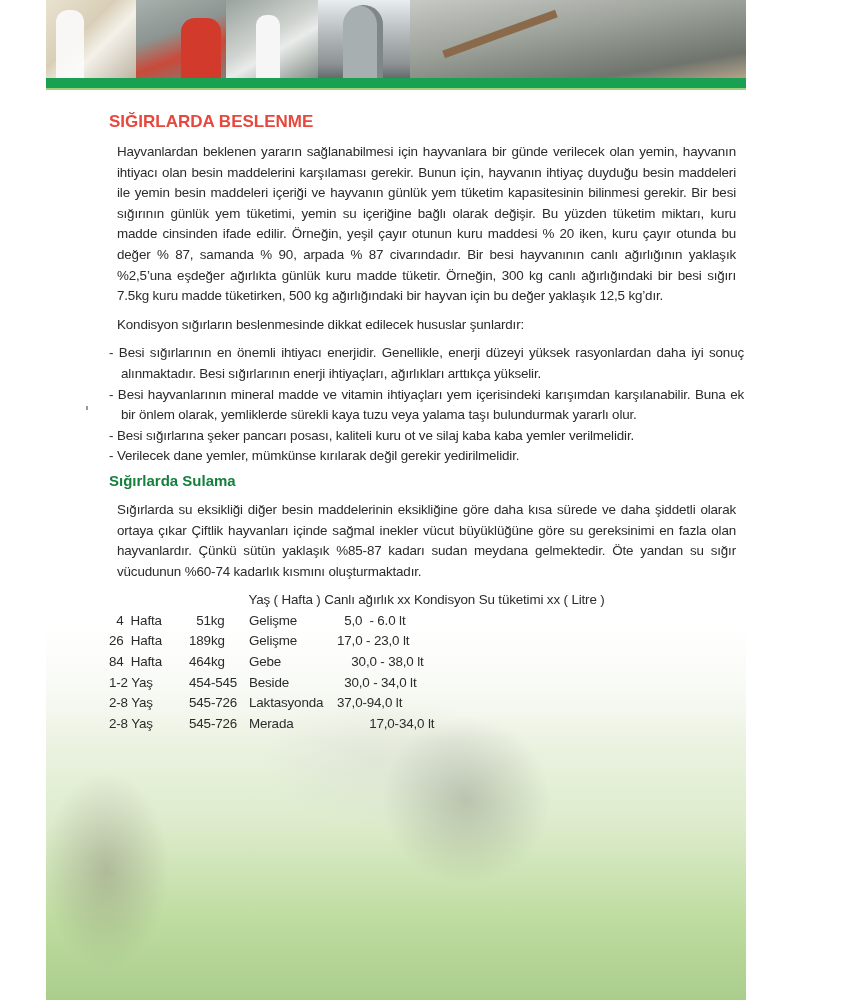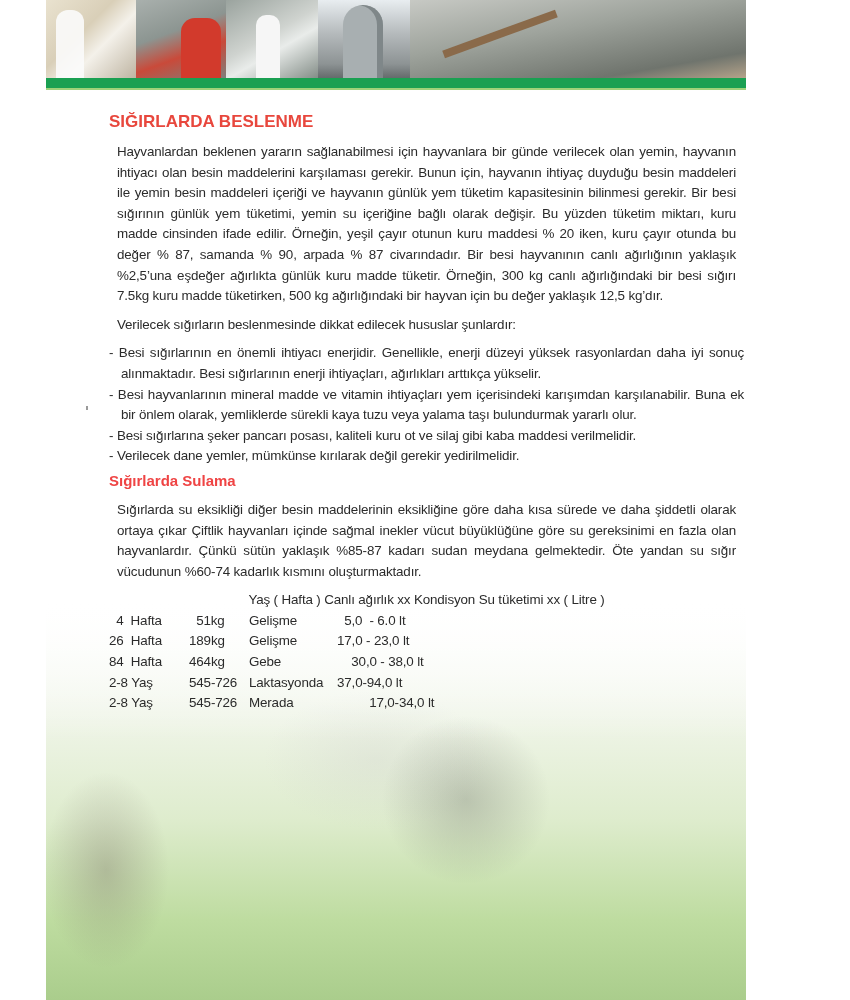--- a/index.html
+++ b/index.html
@@ -68,7 +68,7 @@
   <div class="content">
     <h1 class="h1">SIĞIRLARDA BESLENME</h1>
     <p class="para">Hayvanlardan beklenen yararın sağlanabilmesi için hayvanlara bir günde verilecek olan yemin, hayvanın ihtiyacı olan besin maddelerini karşılaması gerekir. Bunun için, hayvanın ihtiyaç duyduğu besin maddeleri ile yemin besin maddeleri içeriği ve hayvanın günlük yem tüketim kapasitesinin bilinmesi gerekir. Bir besi sığırının günlük yem tüketimi, yemin su içeriğine bağlı olarak değişir. Bu yüzden tüketim miktarı, kuru madde cinsinden ifade edilir. Örneğin, yeşil çayır otunun kuru maddesi % 20 iken, kuru çayır otunda bu değer % 87, samanda % 90, arpada % 87 civarındadır. Bir besi hayvanının canlı ağırlığının yaklaşık %2,5’una eşdeğer ağırlıkta günlük kuru madde tüketir. Örneğin, 300 kg canlı ağırlığındaki bir besi sığırı 7.5kg kuru madde tüketirken, 500 kg ağırlığındaki bir hayvan için bu değer yaklaşık 12,5 kg’dır.</p>
-    <p class="para">Verilecek sığırların beslenmesinde dikkat edilecek hususlar şunlardır:</p>
+    <p class="para">Kondisyon sığırların beslenmesinde dikkat edilecek hususlar şunlardır:</p>
     <p class="bullet">- Besi sığırlarının en önemli ihtiyacı enerjidir. Genellikle, enerji düzeyi yüksek rasyonlardan daha iyi sonuç alınmaktadır. Besi sığırlarının enerji ihtiyaçları, ağırlıkları arttıkça yükselir.</p>
     <p class="bullet">- Besi hayvanlarının mineral madde ve vitamin ihtiyaçları yem içerisindeki karışımdan karşılanabilir. Buna ek bir önlem olarak, yemliklerde sürekli kaya tuzu veya yalama taşı bulundurmak yararlı olur.</p>
     <p class="bullet">- Besi sığırlarına şeker pancarı posası, kaliteli kuru ot ve silaj gibi kaba maddesi verilmelidir.</p>

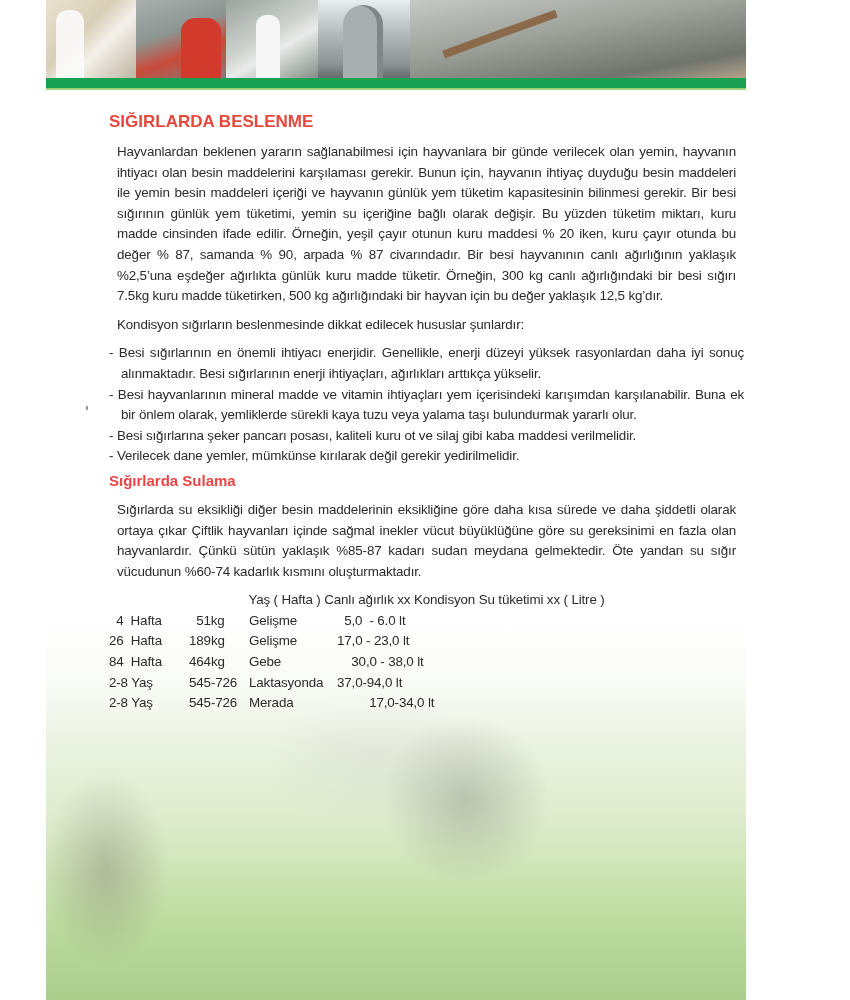--- a/index.html
+++ b/index.html
@@ -71,7 +71,7 @@
     <p class="para">Kondisyon sığırların beslenmesinde dikkat edilecek hususlar şunlardır:</p>
     <p class="bullet">- Besi sığırlarının en önemli ihtiyacı enerjidir. Genellikle, enerji düzeyi yüksek rasyonlardan daha iyi sonuç alınmaktadır. Besi sığırlarının enerji ihtiyaçları, ağırlıkları arttıkça yükselir.</p>
     <p class="bullet">- Besi hayvanlarının mineral madde ve vitamin ihtiyaçları yem içerisindeki karışımdan karşılanabilir. Buna ek bir önlem olarak, yemliklerde sürekli kaya tuzu veya yalama taşı bulundurmak yararlı olur.</p>
-    <p class="bullet">- Besi sığırlarına şeker pancarı posası, kaliteli kuru ot ve silaj gibi kaba maddesi verilmelidir.</p>
+    <p class="bullet">- Besi sığırlarına şeker pancarı posası, kaliteli kuru ot ve silaj kaba kaba yemler verilmelidir.</p>
     <p class="bullet">- Verilecek dane yemler, mümkünse kırılarak değil gerekir yedirilmelidir.</p>
 
     <h2 class="h2">Sığırlarda Sulama</h2>

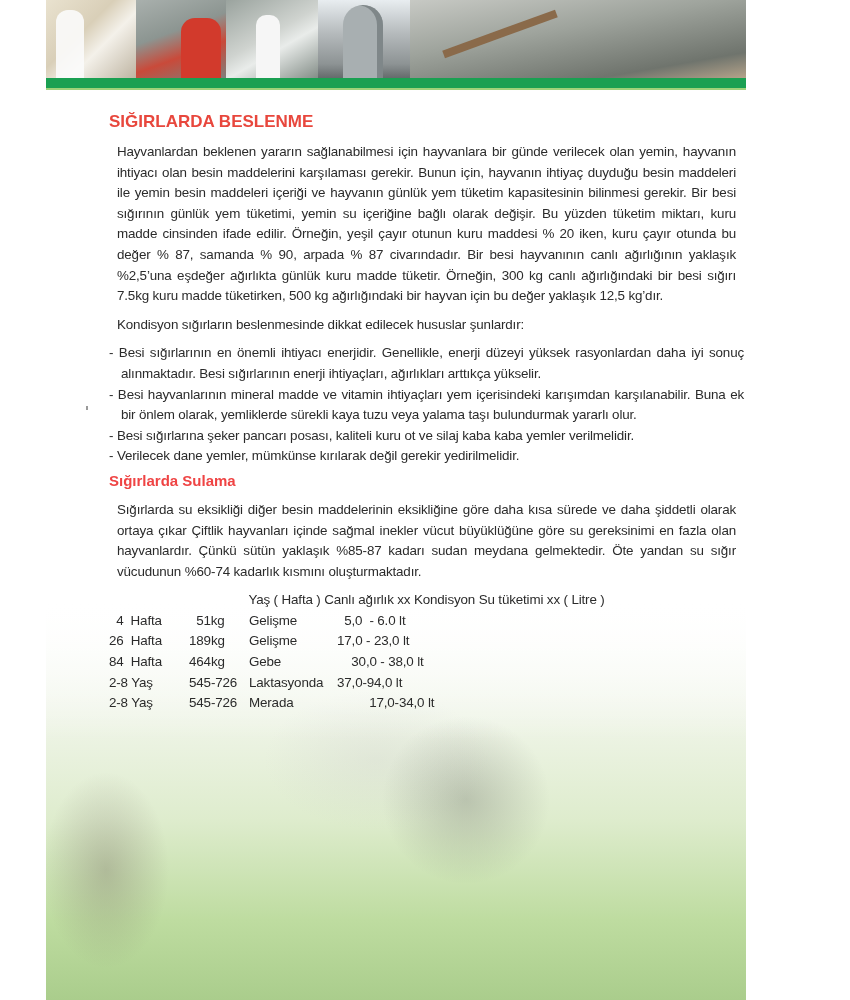--- a/index.html
+++ b/index.html
@@ -36,7 +36,7 @@
     
     .content { position: absolute; left: 63px; top: 110px; width: 635px; color: #2b2b2b; font-family: "Liberation Sans", sans-serif; font-size: 13.4px; line-height: 20.6px; letter-spacing: -0.15px; }
     .h1 { color: #e8473d; font-weight: bold; font-size: 17px; line-height: 24px; margin: 0; letter-spacing: 0; }
-    .h2 { color: #ef4444; font-weight: bold; font-size: 15px; line-height: 22px; margin: 3px 0 0 0; letter-spacing: 0; }
+    .h2 { color: #15803d; font-weight: bold; font-size: 15px; line-height: 22px; margin: 3px 0 0 0; letter-spacing: 0; }
     .para { margin: 8px; text-align: justify; }
     .bullet { margin: 0; padding-left: 12px; text-indent: -12px; text-align: justify; }
     .table { margin: 2px 0 0 0; }

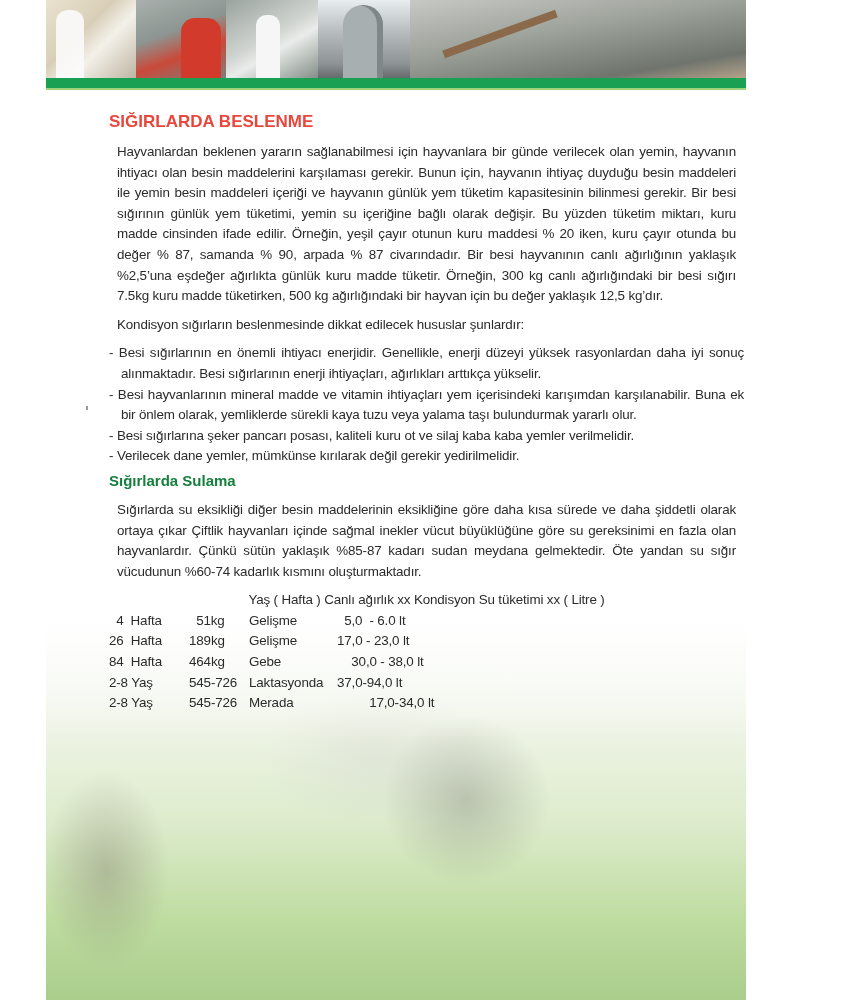--- a/index.html
+++ b/index.html
@@ -98,6 +98,12 @@
         <span class="c4">    30,0 - 38,0 lt</span>
       </div>
       <div class="table-row">
+        <span class="c1">1-2 Yaş</span>
+        <span class="c2">454-545</span>
+        <span class="c3">Beside</span>
+        <span class="c4">  30,0 - 34,0 lt</span>
+      </div>
+      <div class="table-row">
         <span class="c1">2-8 Yaş</span>
         <span class="c2">545-726</span>
         <span class="c3">Laktasyonda</span>

